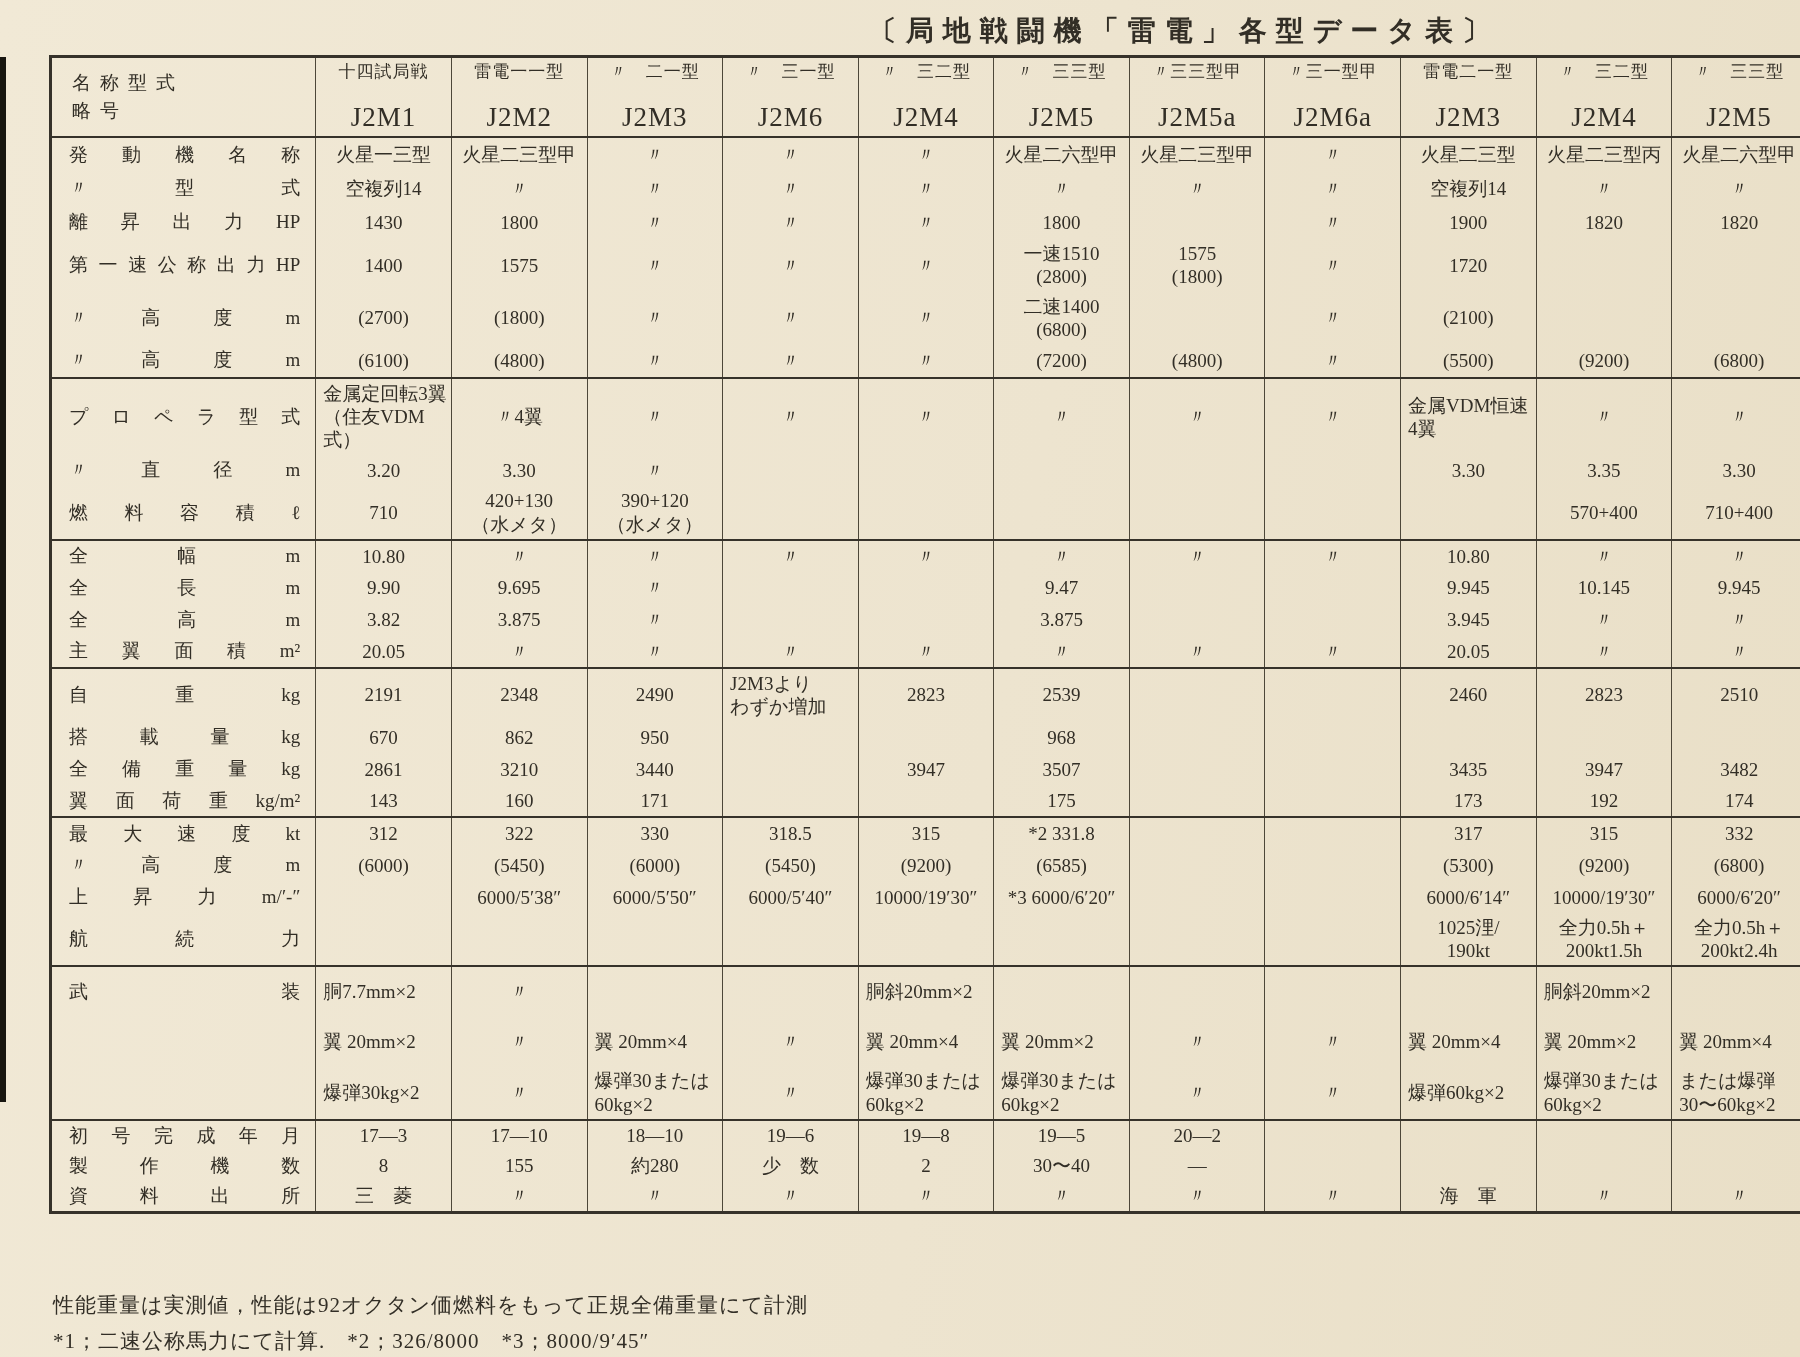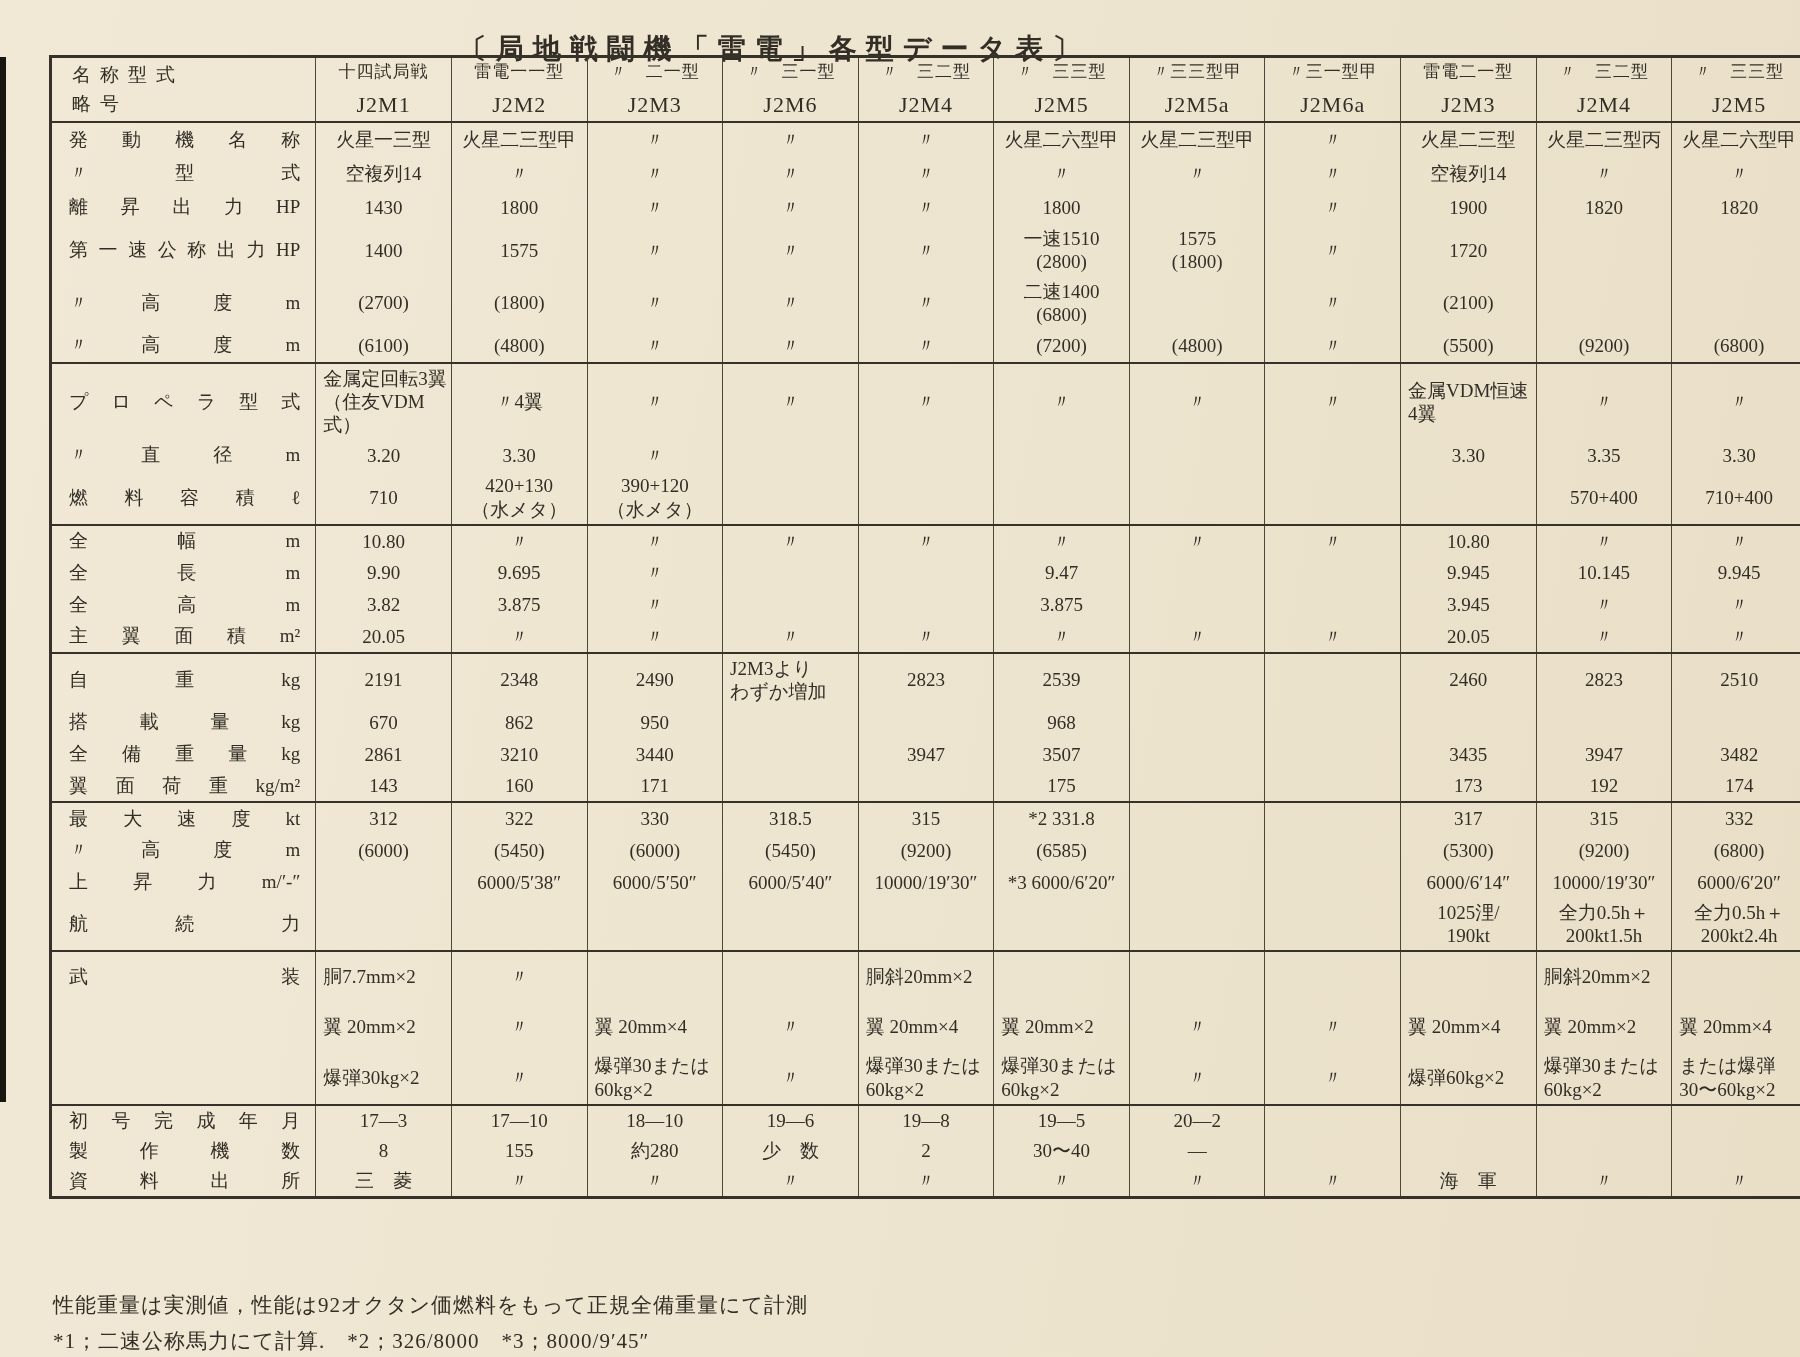--- a/index.html
+++ b/index.html
@@ -11,7 +11,7 @@
   }
   .scan-edge{position:absolute;left:0;top:57px;width:6px;height:1045px;background:#181610;}
   .title{
-    position:absolute;top:30px;left:49px;width:1450px;text-align:center;
+    position:absolute;top:12px;left:49px;width:1450px;text-align:right;
     font-size:28px;font-weight:700;letter-spacing:9px;white-space:nowrap;
   }
   table.sheet{

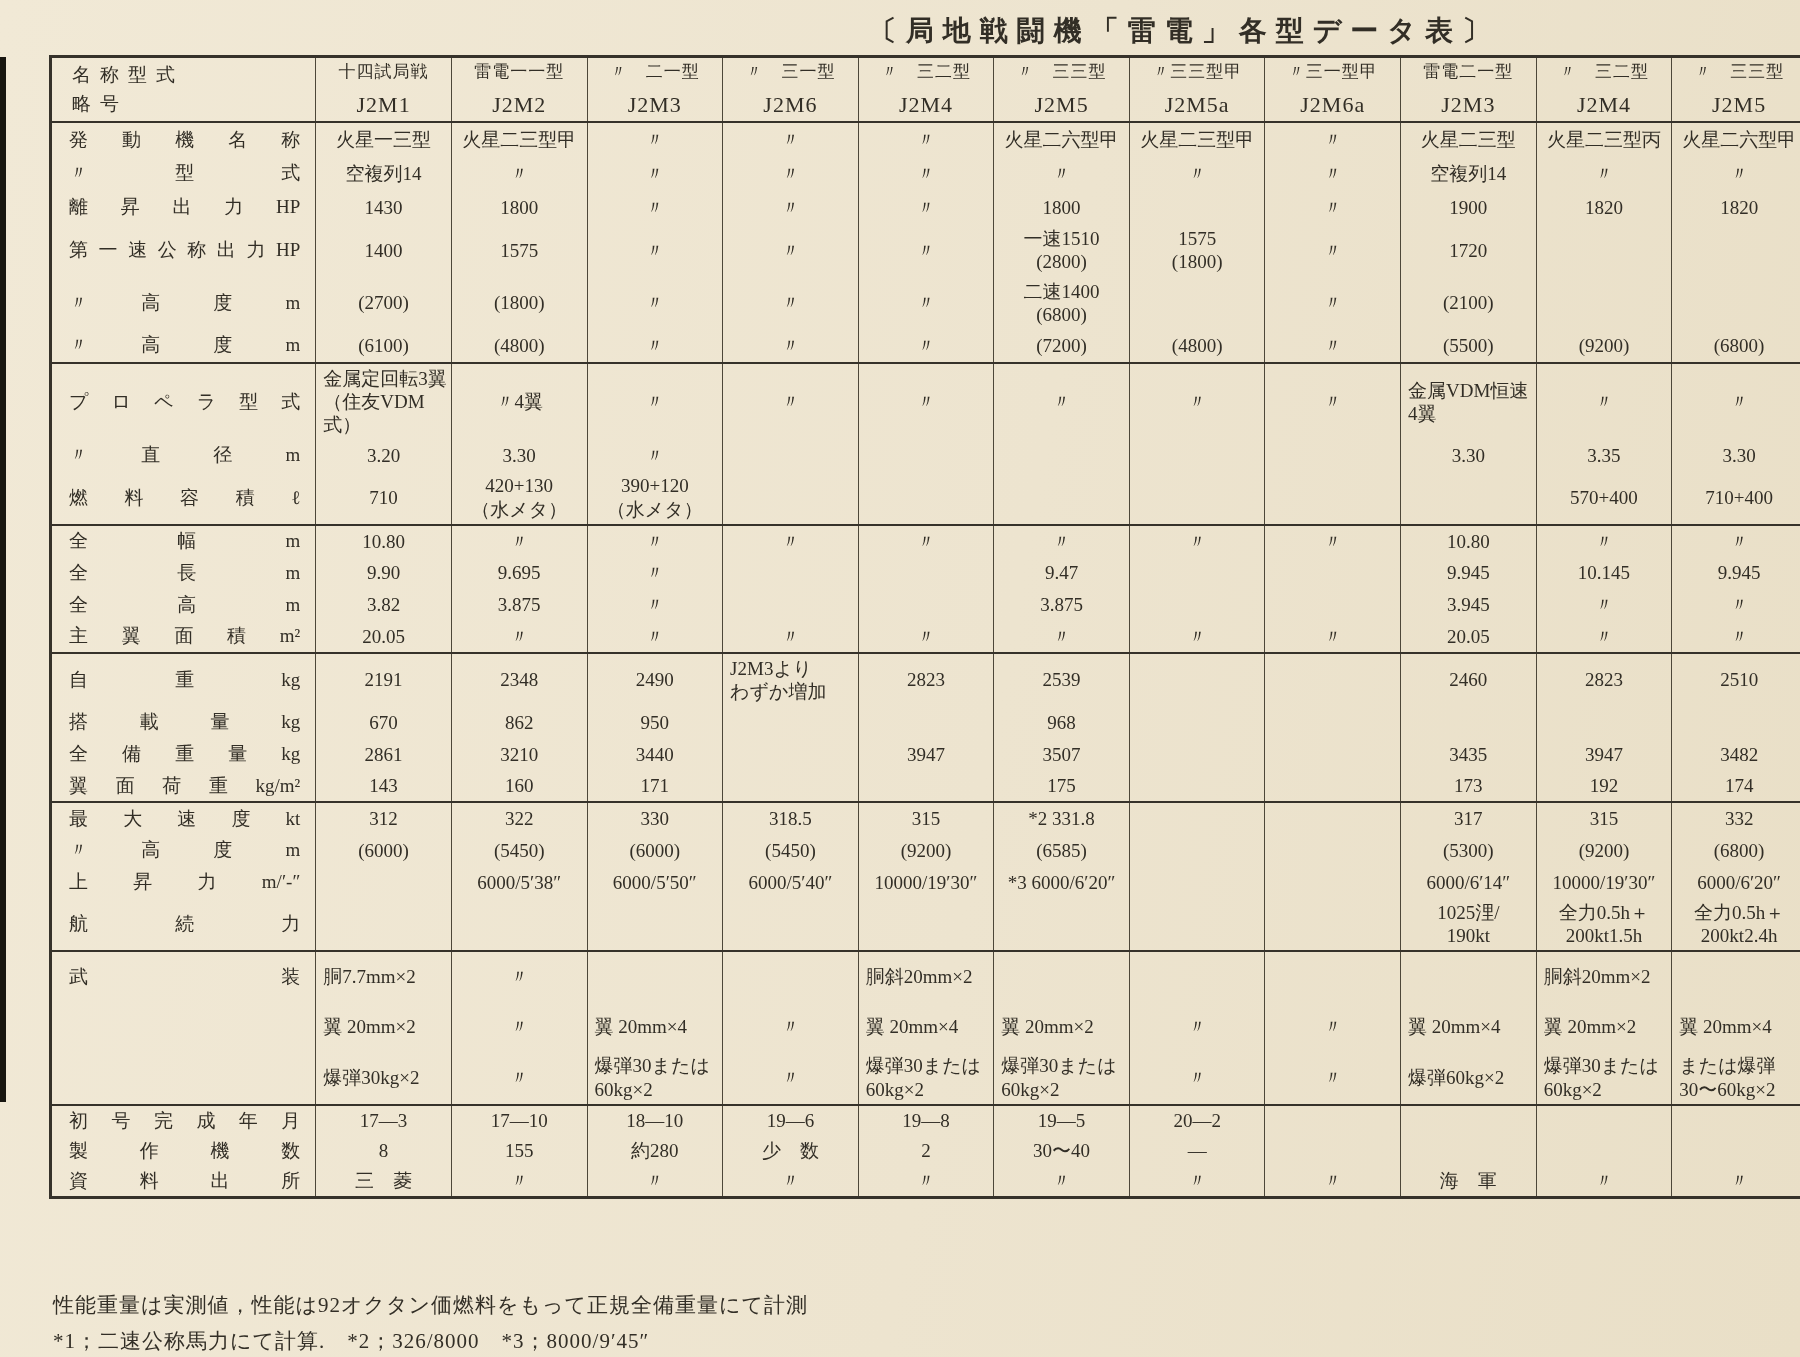--- a/index.html
+++ b/index.html
@@ -36,7 +36,7 @@
   th.corner{vertical-align:middle;}
   th.corner div{text-align:left;letter-spacing:9px;padding-left:16px;font-size:19px;line-height:1.5;}
   thead th .cname{font-size:17px;letter-spacing:1px;line-height:1.25;}
-  thead th .ccode{font-size:22px;letter-spacing:1px;margin-top:10px;}
+  thead th .ccode{font-size:27px;letter-spacing:1px;margin-top:20px;}
   tbody.sec-engine tr{height:34px;}
   tbody.sec-propeller tr{height:32px;}
   tbody.sec-dimensions tr{height:32px;}

